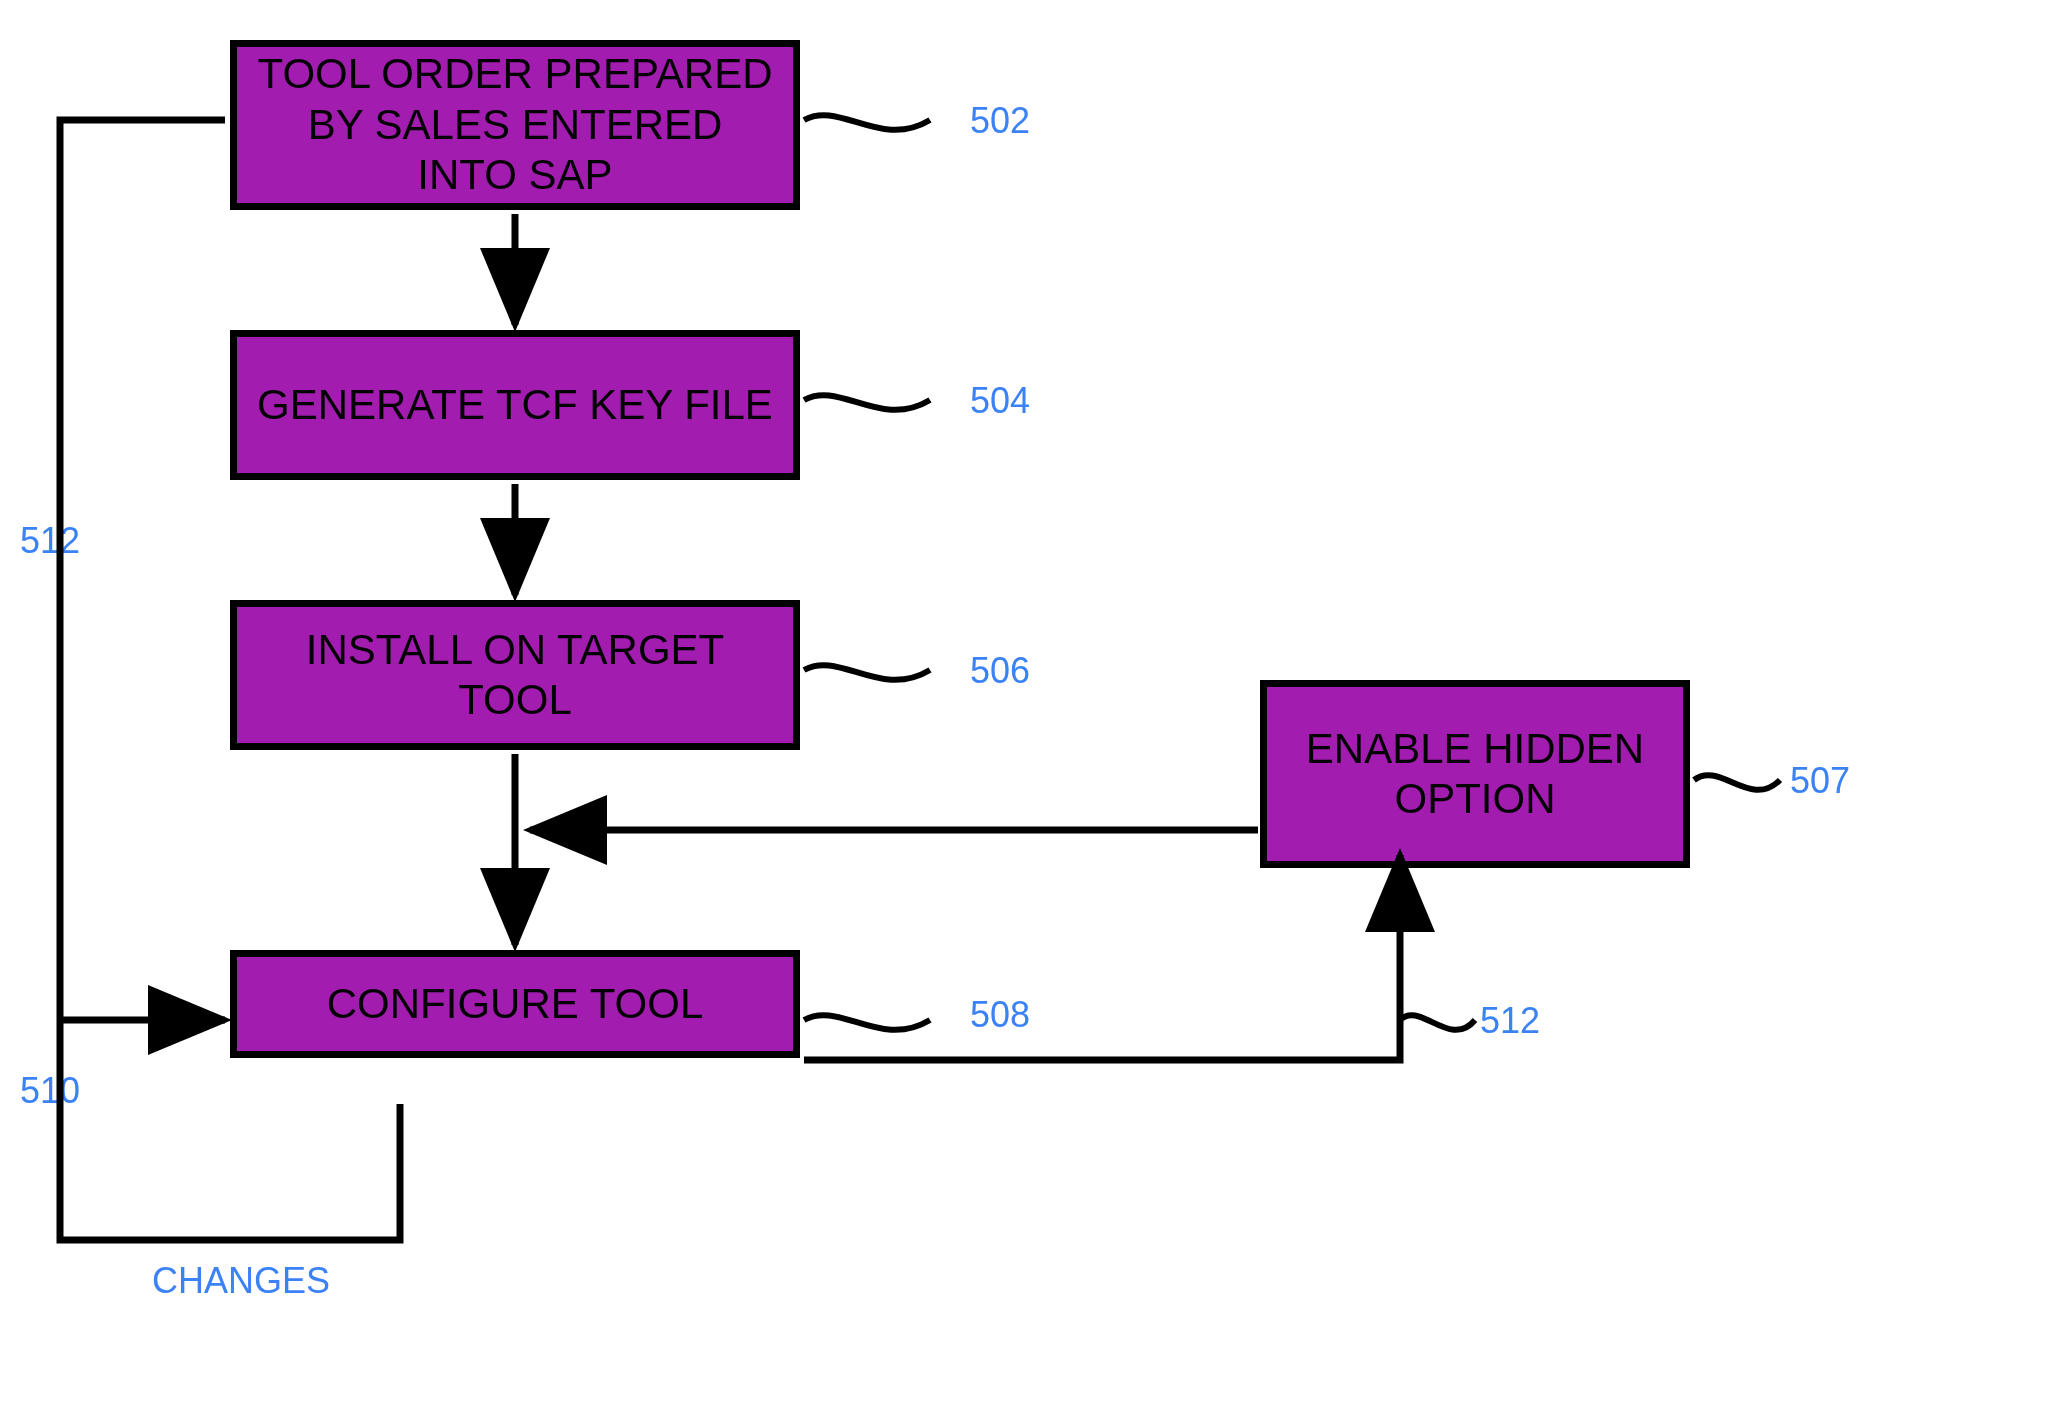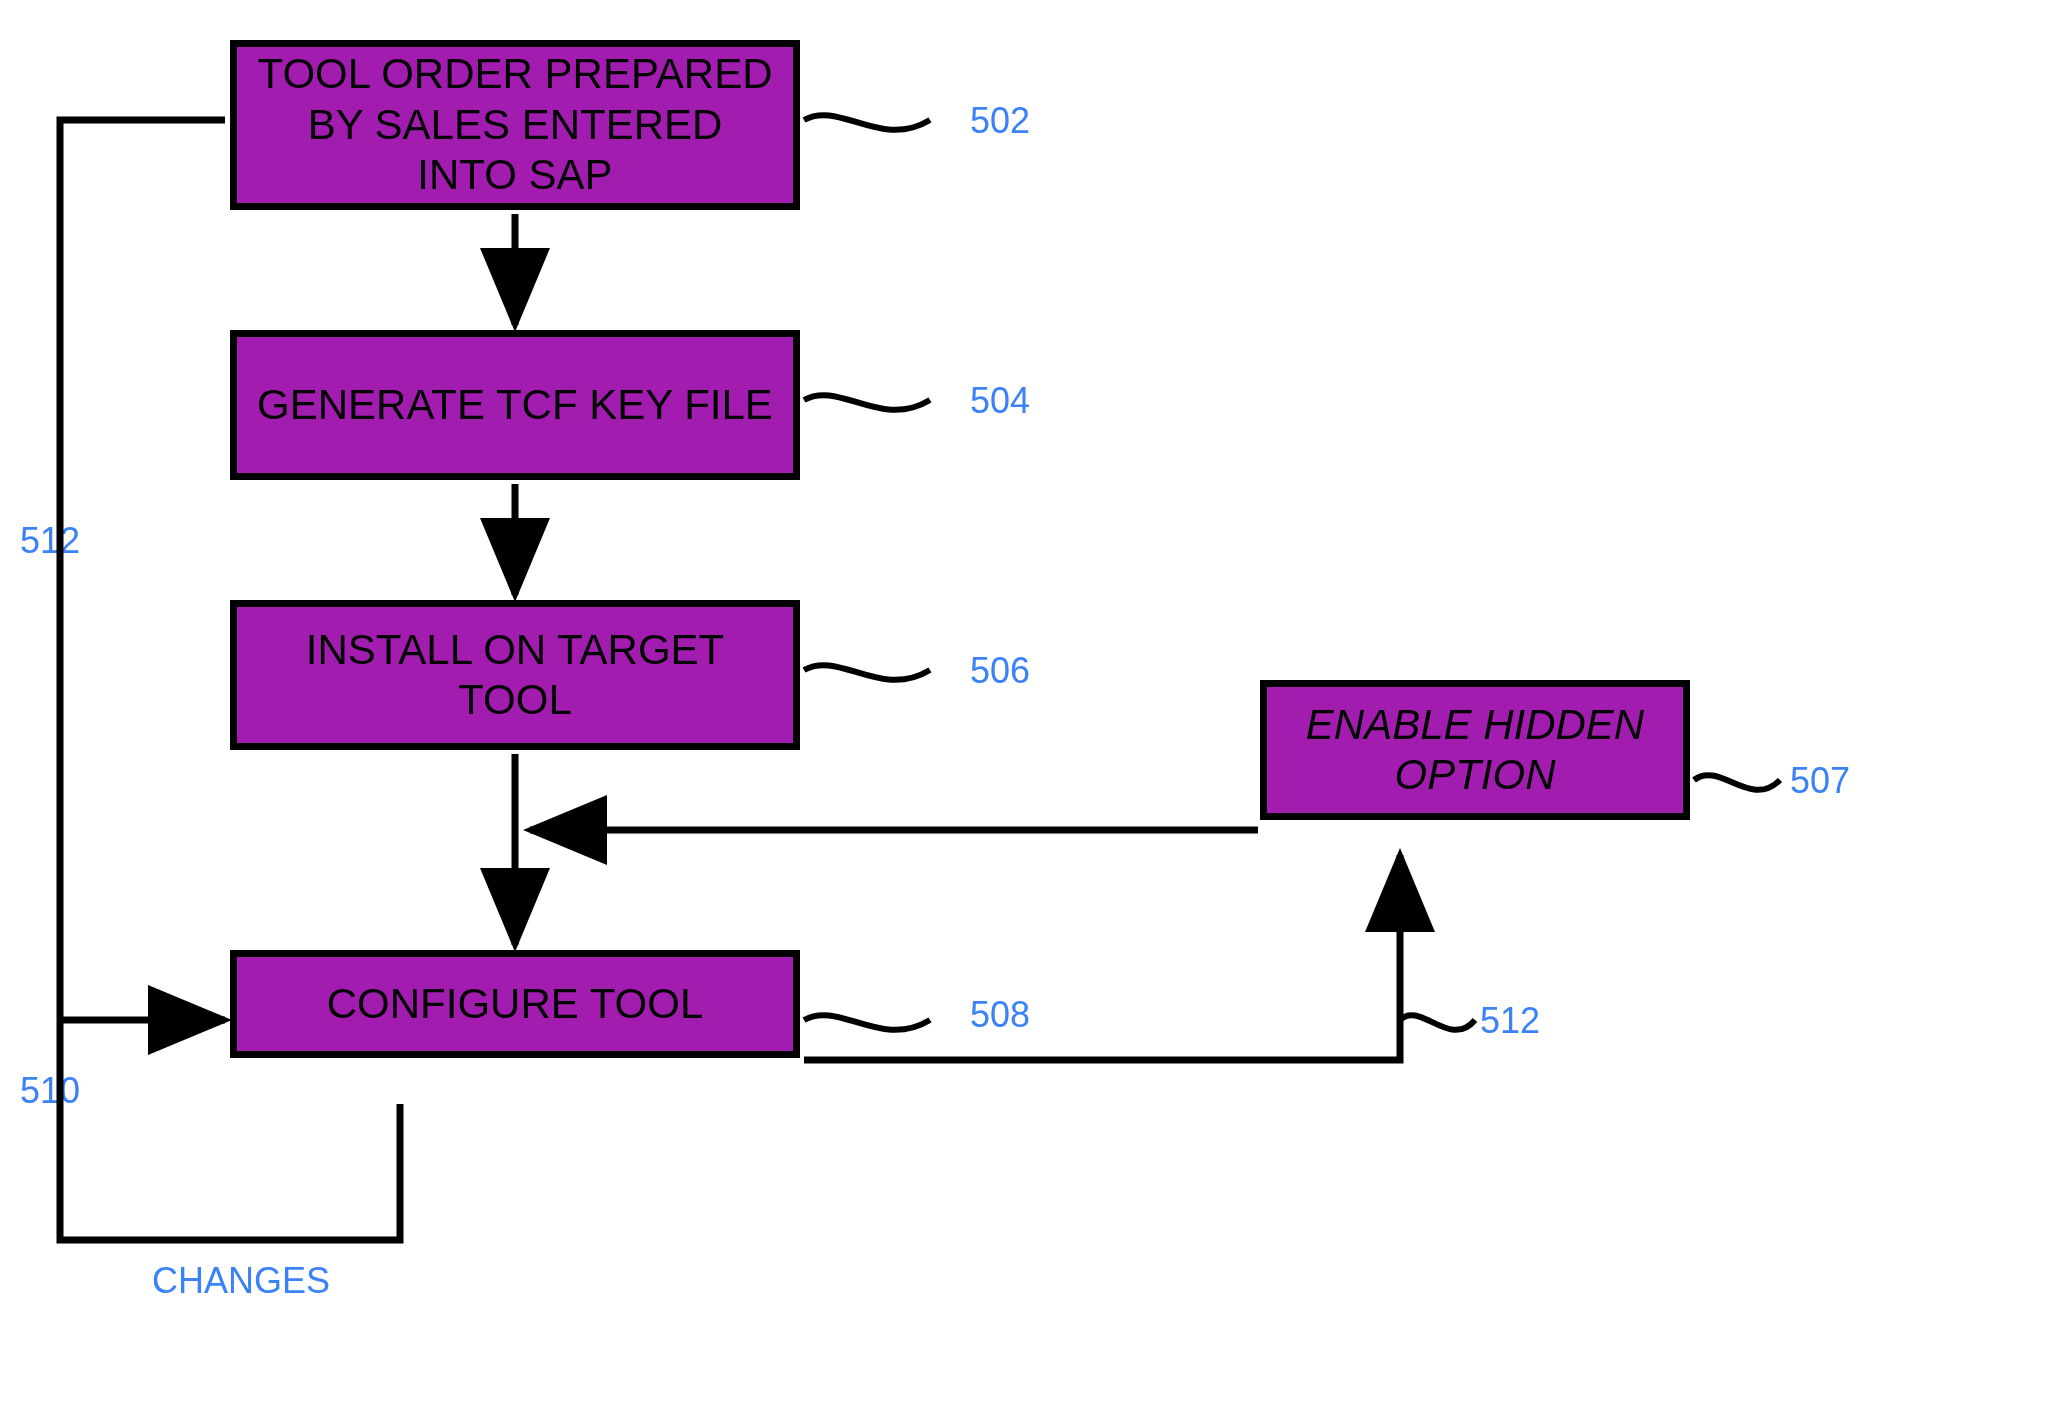--- a/index.html
+++ b/index.html
@@ -55,7 +55,7 @@
   <span>CONFIGURE TOOL</span>
 </div>
 
-<div class="box" style="left:1260px; top:680px; width:430px; height:140px;font-style:italic;">
+<div class="box" style="left:1260px; top:680px; width:430px; height:188px;">
   <span>ENABLE HIDDEN OPTION</span>
 </div>
 

